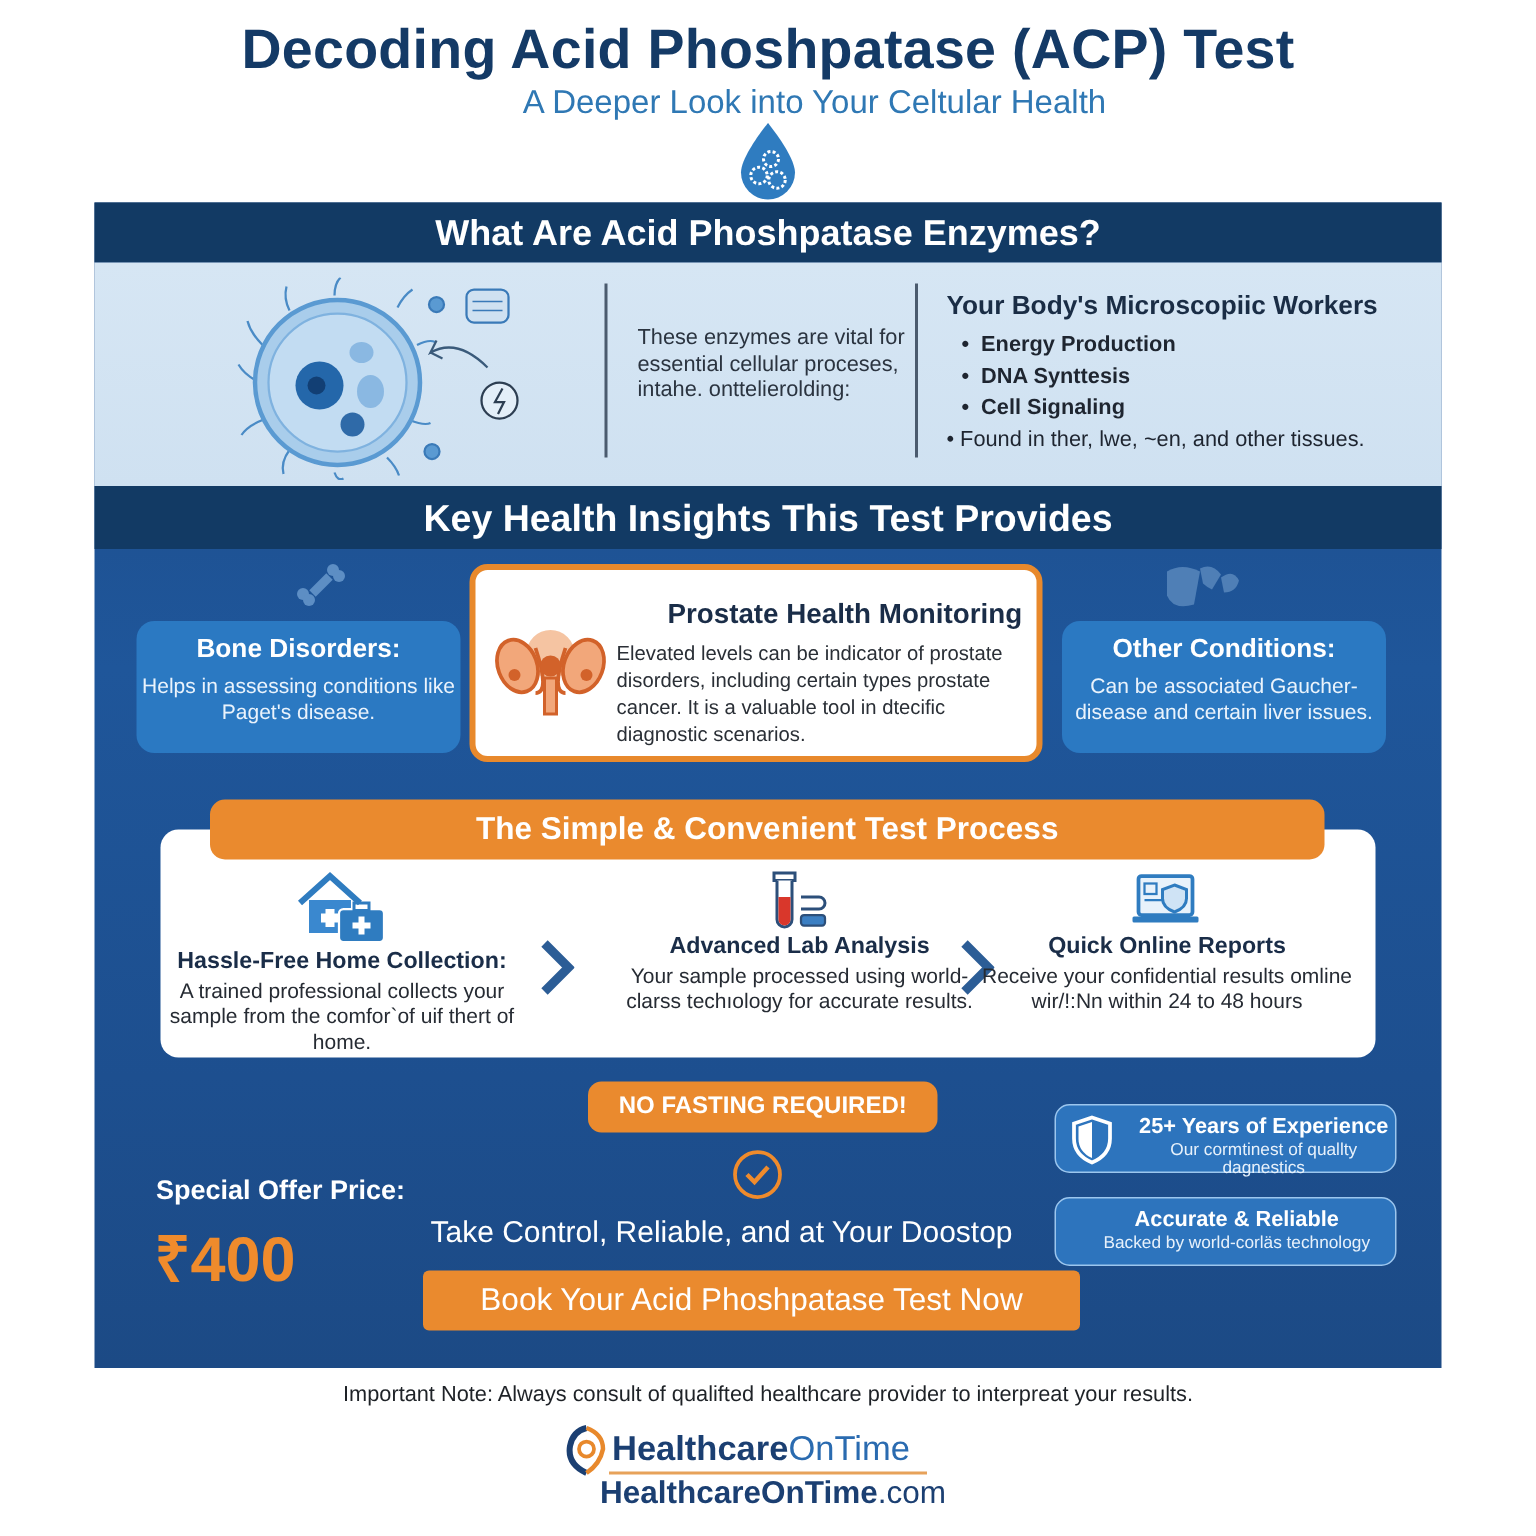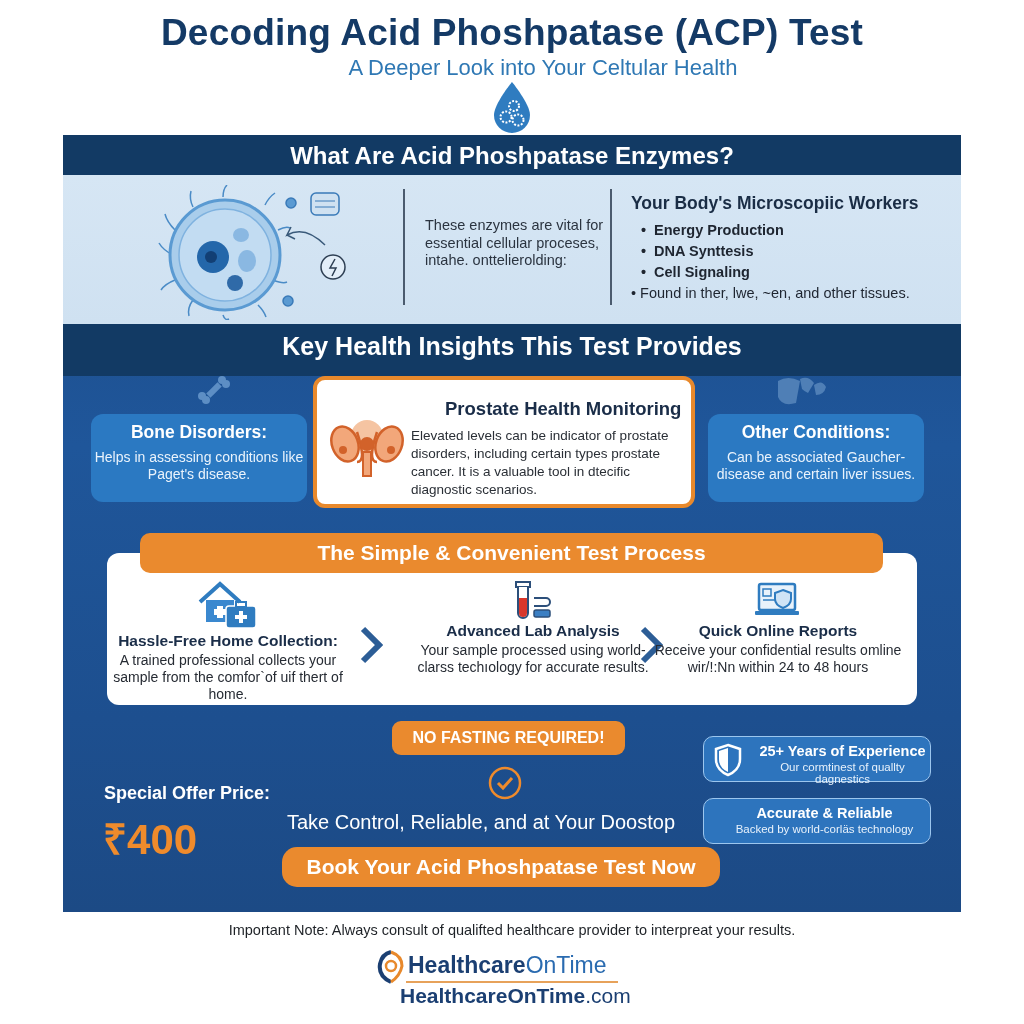--- a/index.html
+++ b/index.html
@@ -18,7 +18,7 @@
   .band { position: absolute; left: 0; width: 898px; background: #123a64; color: #fff;
     font-weight: bold; text-align: center; }
   .band1 { top: 0; height: 40px; font-size: 24px; line-height: 42px; }
-  .band2 { top: 189px; height: 52px; font-size: 25px; line-height: 44px; }
+  .band2 { top: 189px; height: 42px; font-size: 25px; line-height: 44px; }
 
   .enz { position: absolute; left: 0; top: 40px; width: 898px; height: 149px;
     background: linear-gradient(180deg, #d6e6f4, #cfe1f1); }

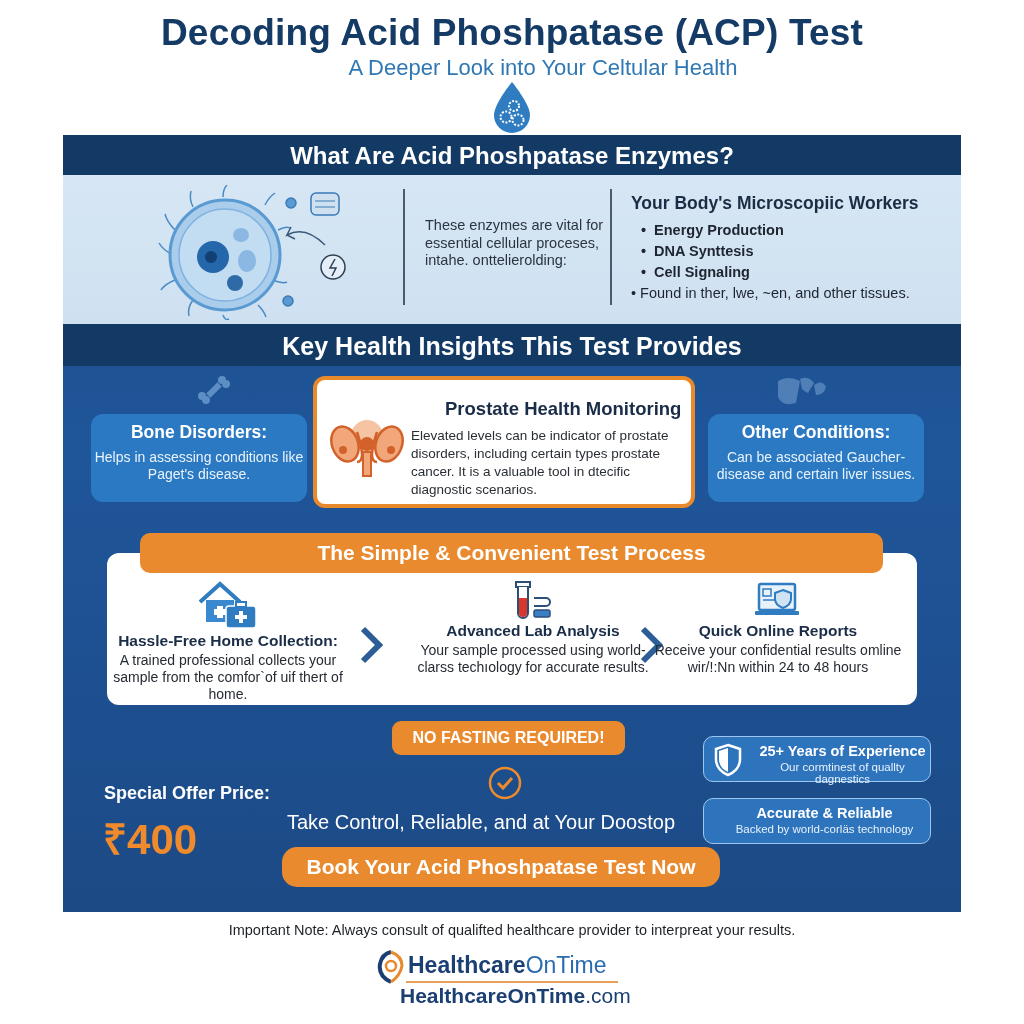--- a/index.html
+++ b/index.html
@@ -70,7 +70,7 @@
   .price { position: absolute; left: 40px; top: 674px; font-size: 42px; font-weight: bold; color: #ef8b2c; }
   .tagline { position: absolute; left: 224px; top: 676px; font-size: 20px; color: #fff; }
   .book-btn { position: absolute; left: 219px; top: 712px; width: 438px; height: 40px;
-    background: #ea8a2e; border-radius: 15px; color: #fff; font-size: 21px; font-weight: bold;
+    background: #ea8a2e; border-radius: 4px; color: #fff; font-size: 21px; font-weight: normal;
     text-align: center; line-height: 40px; }
 
   .badge { position: absolute; left: 640px; width: 228px; height: 46px;

